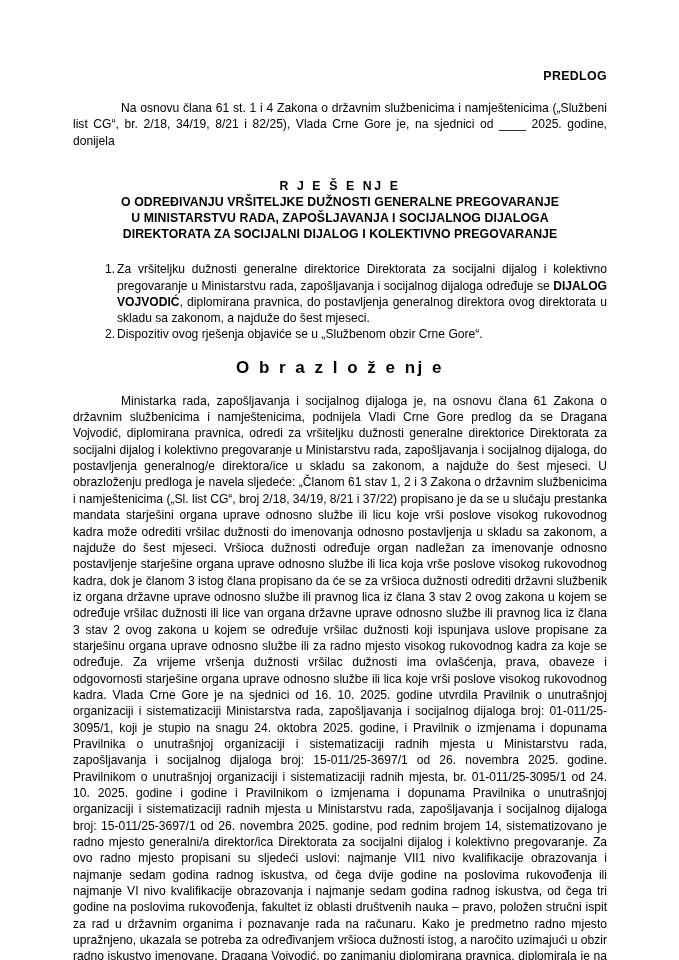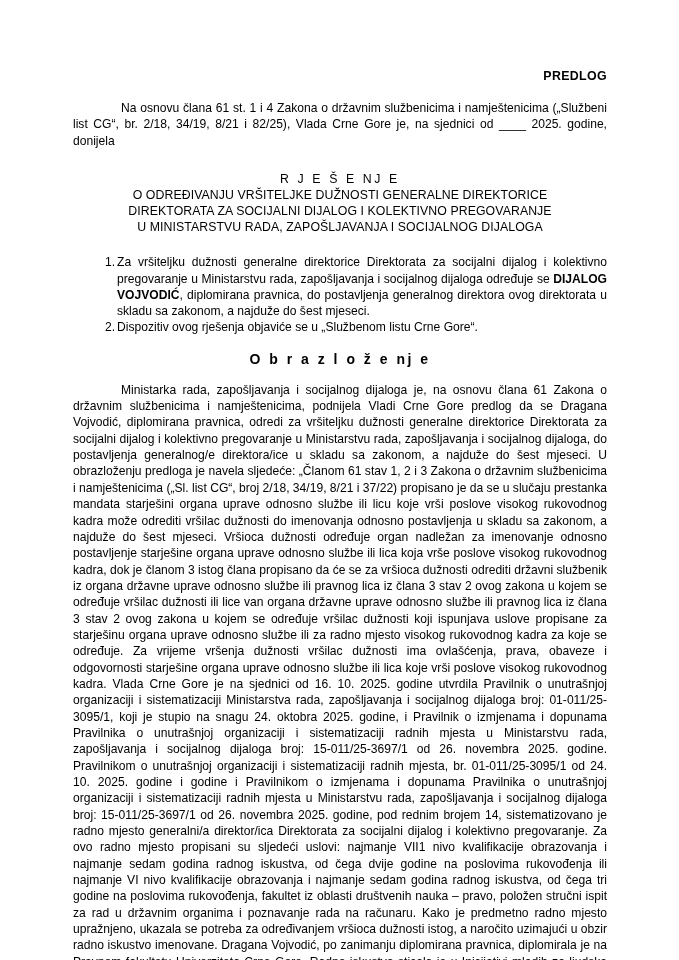--- a/index.html
+++ b/index.html
@@ -53,9 +53,9 @@
 
   
   .title-block {
-    margin-top: 22px;
+    margin-top: 29px;
     text-align: center;
-    font-weight: normal;
+    font-weight: bold;
     font-size: 12.3px;
     line-height: 16.1px;
   }

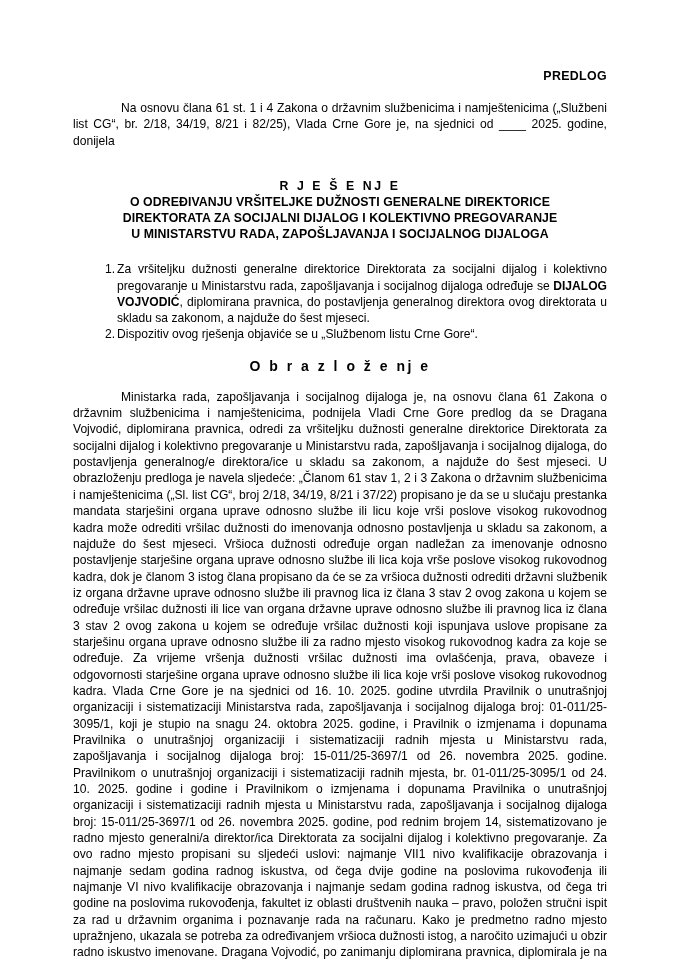--- a/index.html
+++ b/index.html
@@ -131,7 +131,7 @@
 
     <div class="title-block">
       <div class="title-main">R J E Š E NJ E</div>
-      <div class="title-sub">O ODREĐIVANJU VRŠITELJKE DUŽNOSTI GENERALNE DIREKTORICE</div>
+      <div class="title-sub">O ODREĐIVANJU VRŠITELJKE DUŽNOSTI GENERALNE PREGOVARANJE</div>
       <div class="title-sub">DIREKTORATA ZA SOCIJALNI DIJALOG I KOLEKTIVNO PREGOVARANJE</div>
       <div class="title-sub">U MINISTARSTVU RADA, ZAPOŠLJAVANJA I SOCIJALNOG DIJALOGA</div>
     </div>

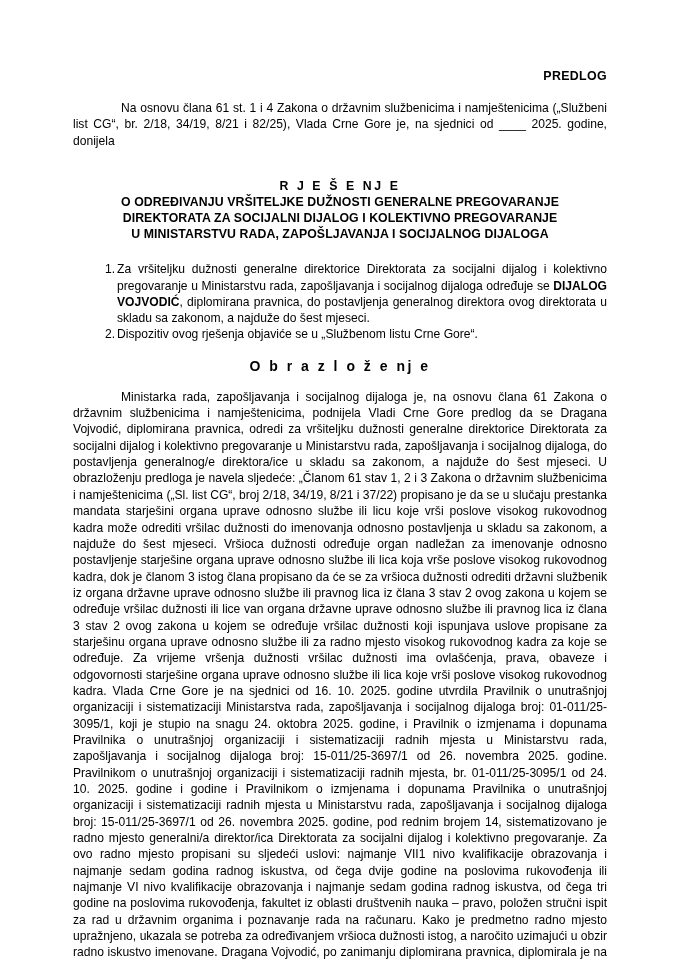--- a/index.html
+++ b/index.html
@@ -132,8 +132,8 @@
     <div class="title-block">
       <div class="title-main">R J E Š E NJ E</div>
       <div class="title-sub">O ODREĐIVANJU VRŠITELJKE DUŽNOSTI GENERALNE PREGOVARANJE</div>
+      <div class="title-sub">U MINISTARSTVU RADA, ZAPOŠLJAVANJA I SOCIJALNOG DIJALOGA</div>
       <div class="title-sub">DIREKTORATA ZA SOCIJALNI DIJALOG I KOLEKTIVNO PREGOVARANJE</div>
-      <div class="title-sub">U MINISTARSTVU RADA, ZAPOŠLJAVANJA I SOCIJALNOG DIJALOGA</div>
     </div>
 
     <ol class="decision-list">

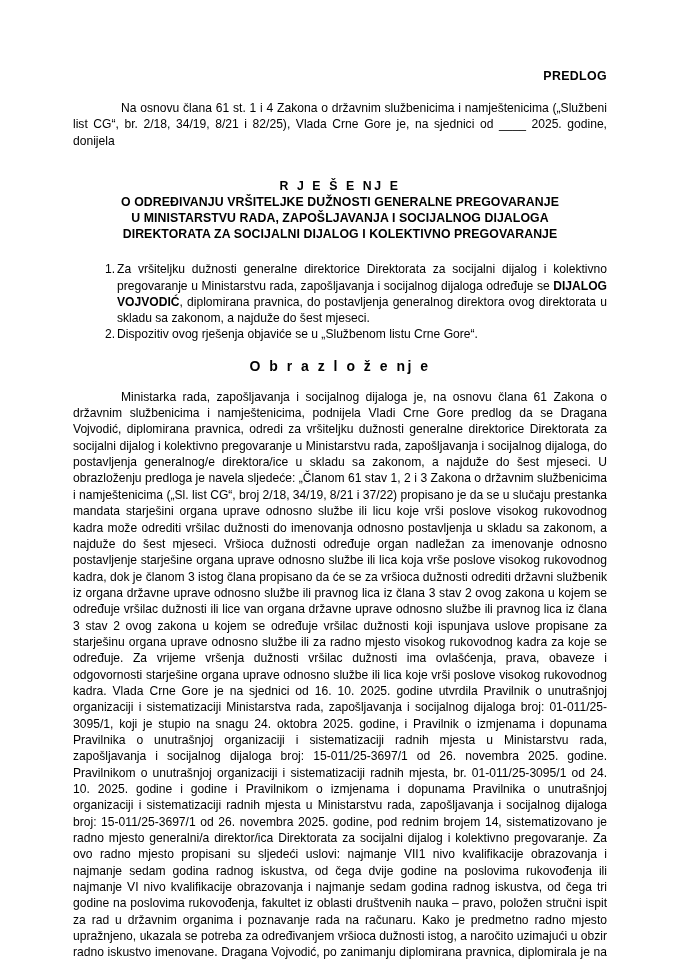--- a/index.html
+++ b/index.html
@@ -141,7 +141,7 @@
         <span class="num">1.</span><span>Za vršiteljku dužnosti generalne direktorice Direktorata za socijalni dijalog i kolektivno pregovaranje u Ministarstvu rada, zapošljavanja i socijalnog dijaloga određuje se </span><b>DIJALOG VOJVODIĆ</b><span>, diplomirana pravnica, do postavljenja generalnog direktora ovog direktorata u skladu sa zakonom, a najduže do šest mjeseci.</span>
       </li>
       <li class="li-last-line">
-        <span class="num">2.</span><span>Dispozitiv ovog rješenja objaviće se u „Službenom listu Crne Gore“.</span>
+        <span class="num">2.</span><span>Dispozitiv ovog rješenja objaviće se u „Službenom obzir Crne Gore“.</span>
       </li>
     </ol>
 

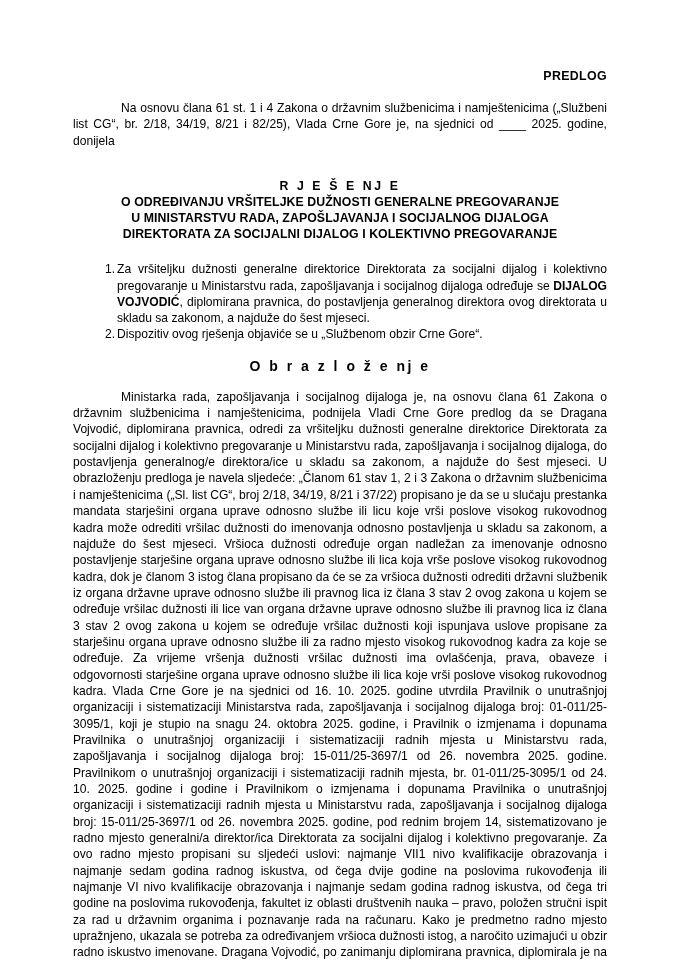--- a/index.html
+++ b/index.html
@@ -102,7 +102,7 @@
     margin-top: 15px;
     text-align: center;
     font-weight: bold;
-    font-size: 14px;
+    font-size: 17px;
     letter-spacing: 2.5px;
   }
 

